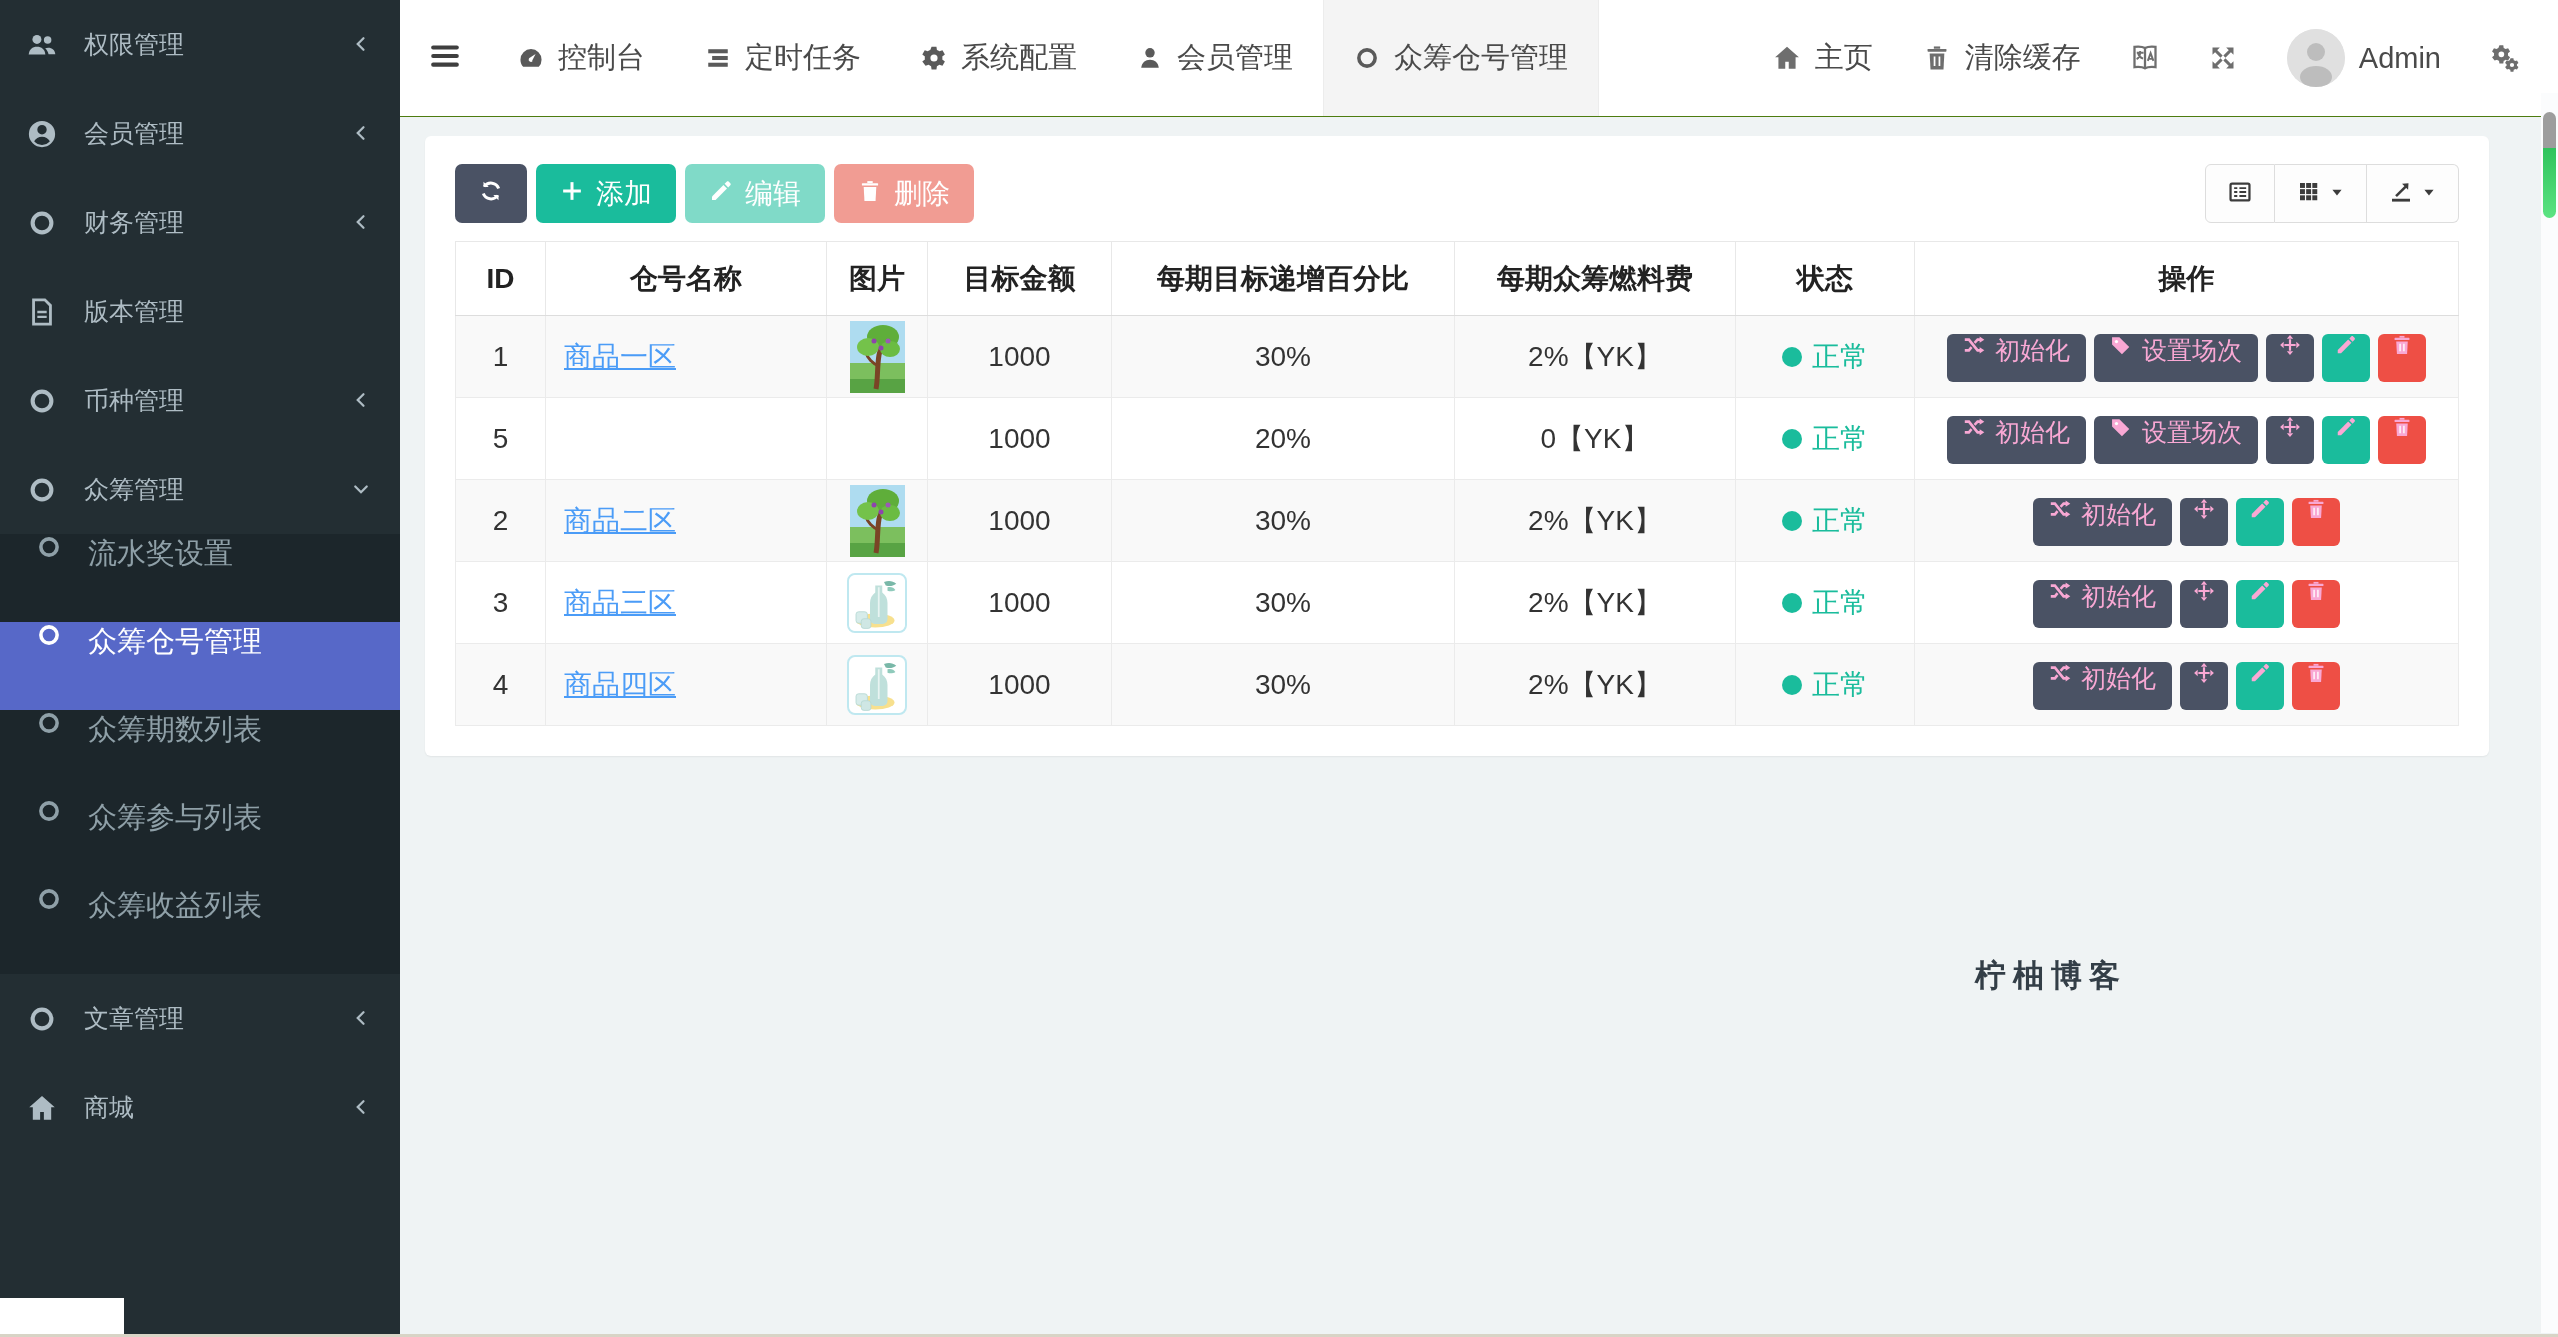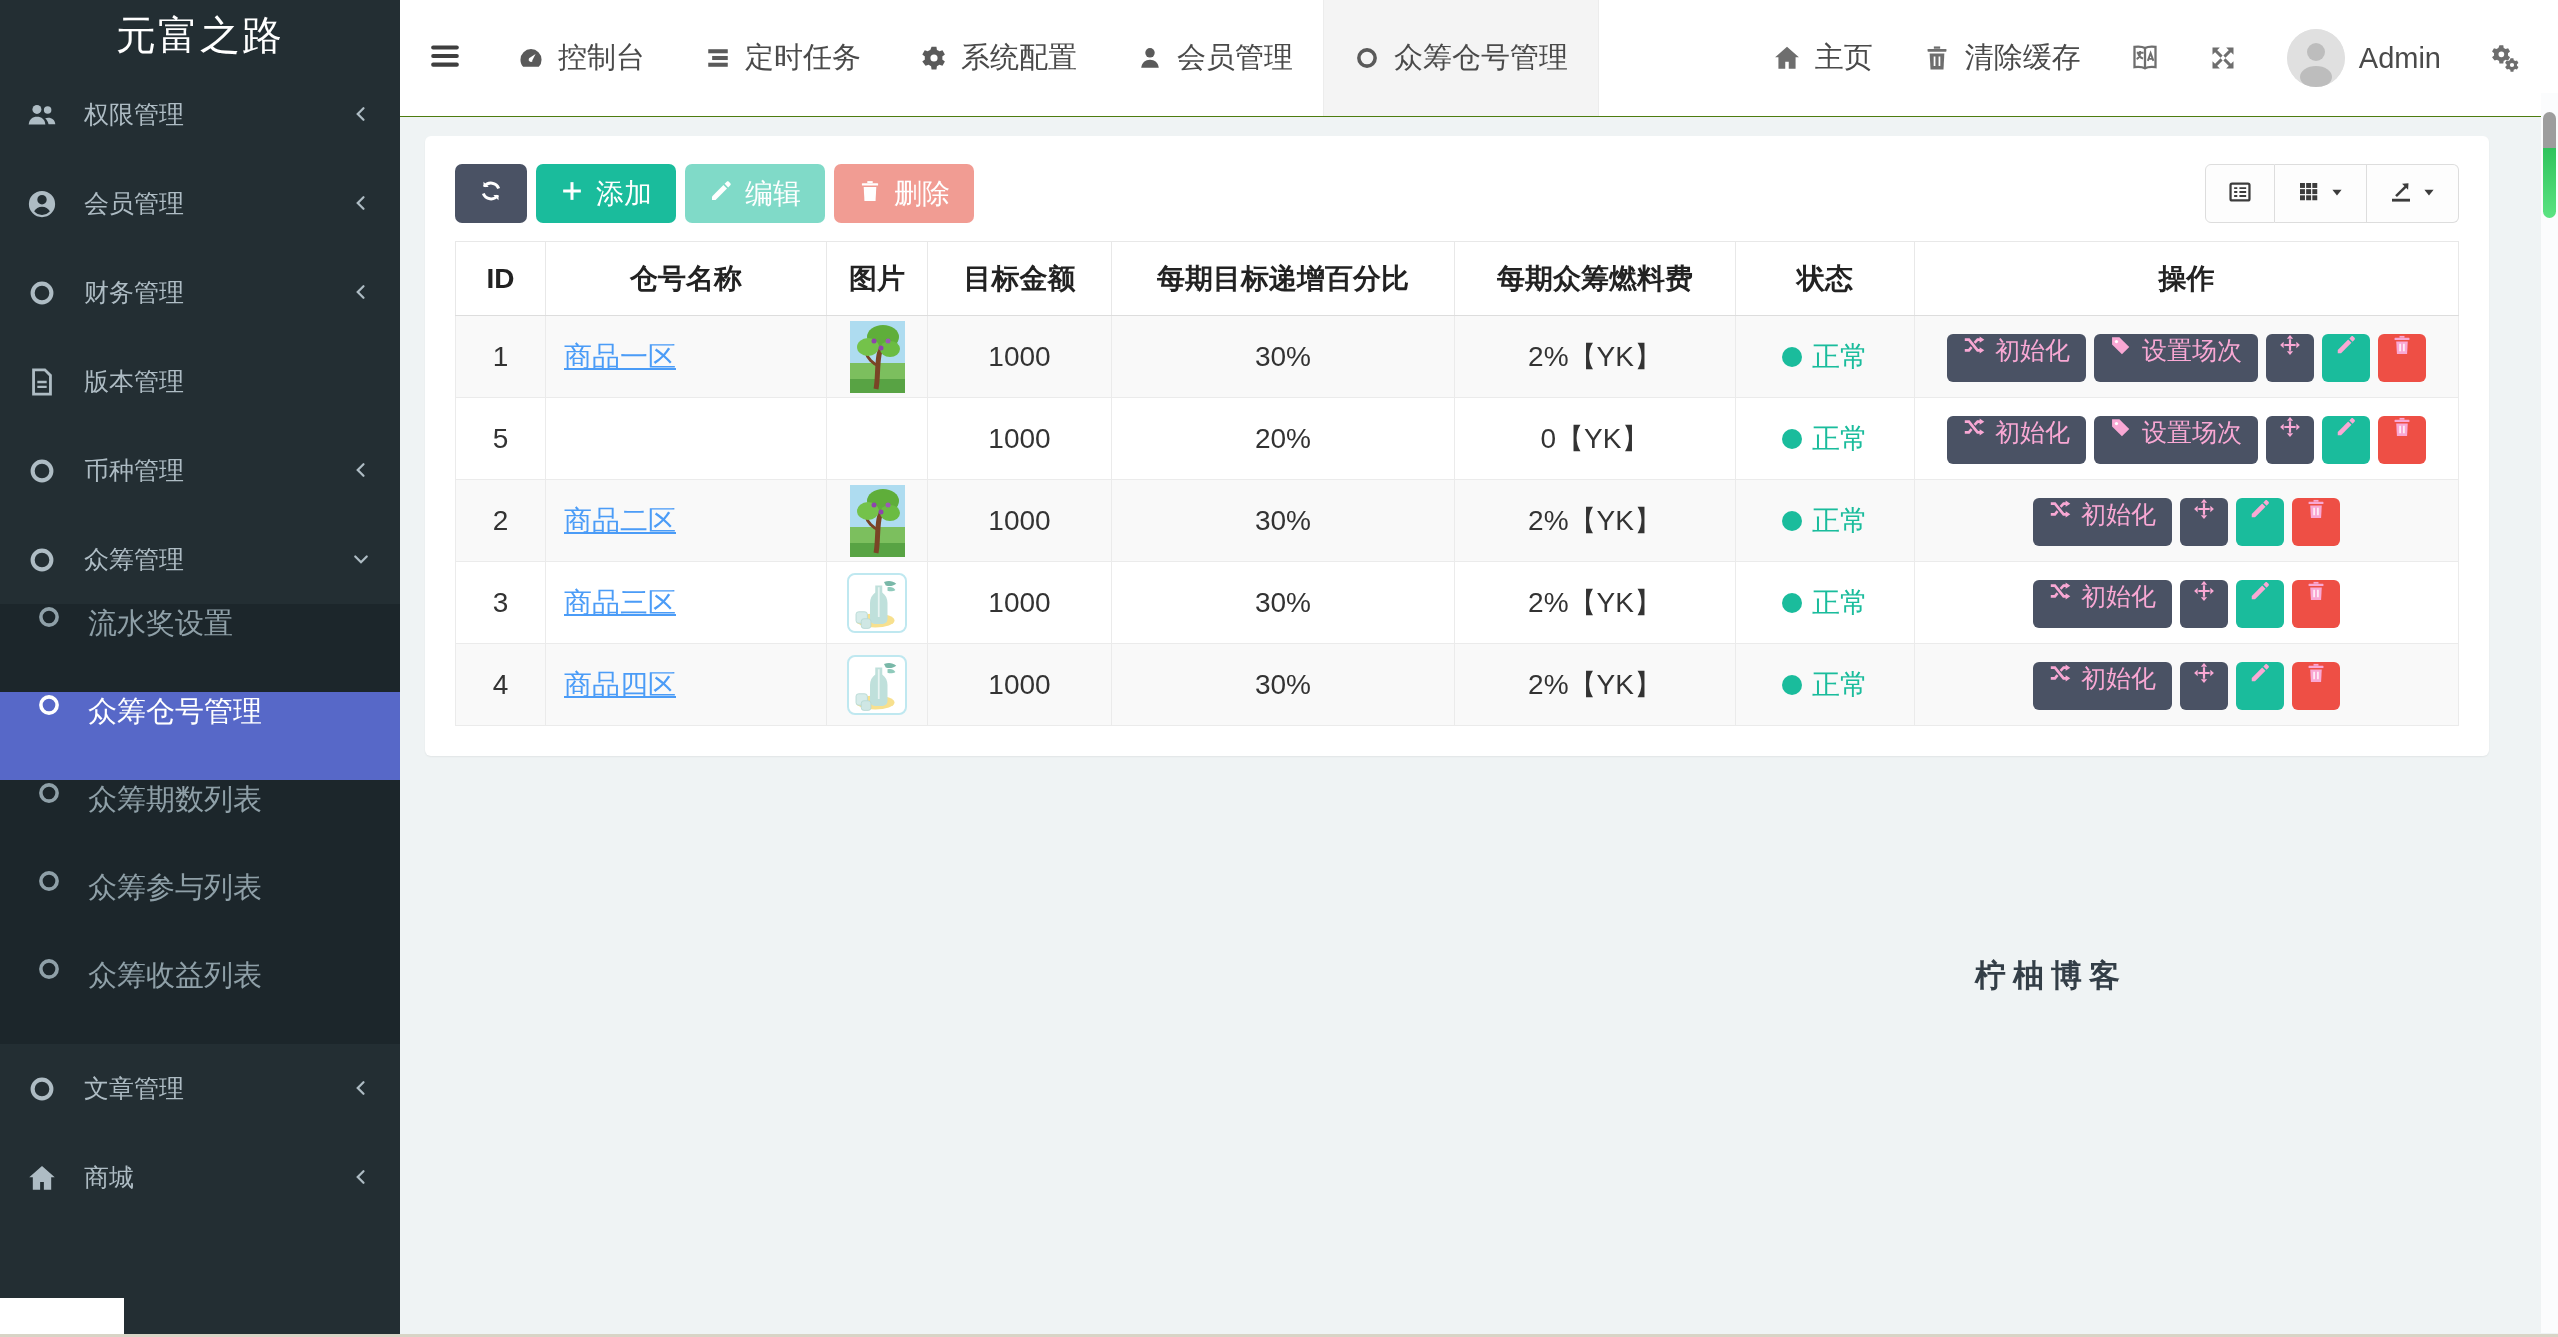--- a/index.html
+++ b/index.html
@@ -101,7 +101,6 @@
 
 <div class="app">
   <aside class="sidebar">
-    <div class="logo">元富之路</div>
     <nav id="sidebar-menu">
         <div class="side-item">
           <span class="mi">

